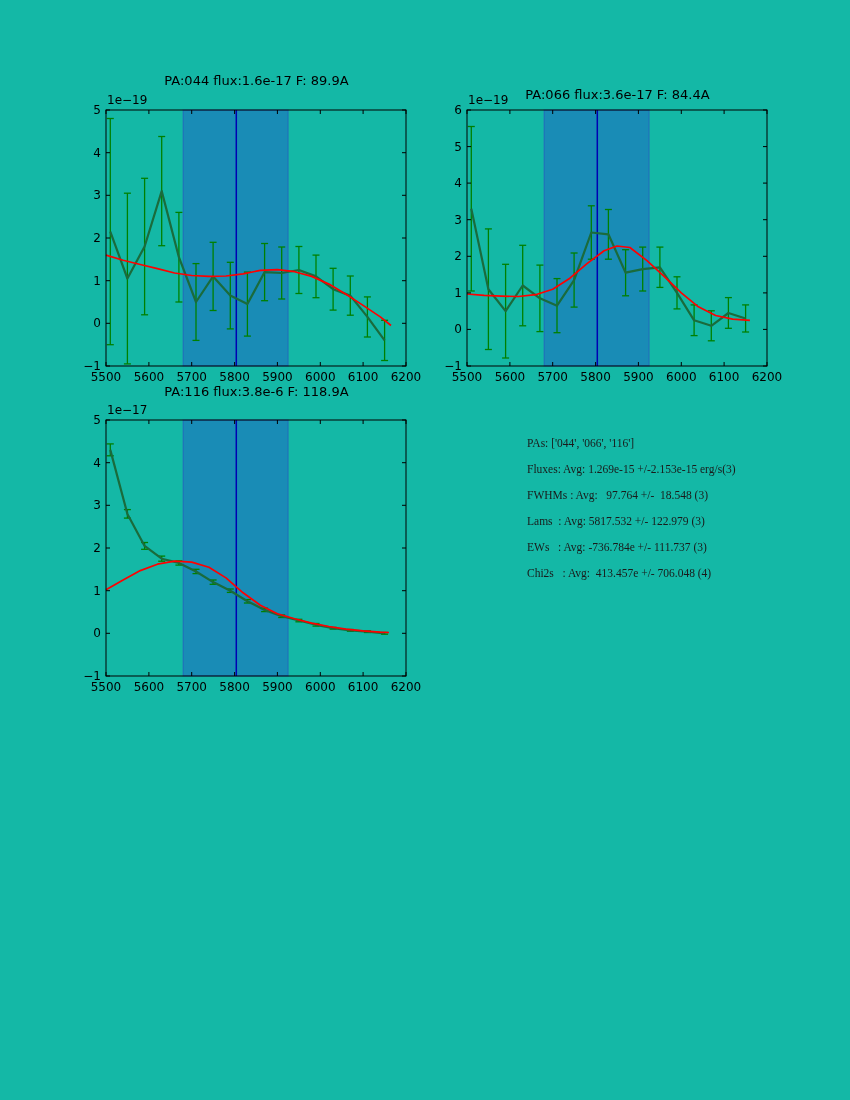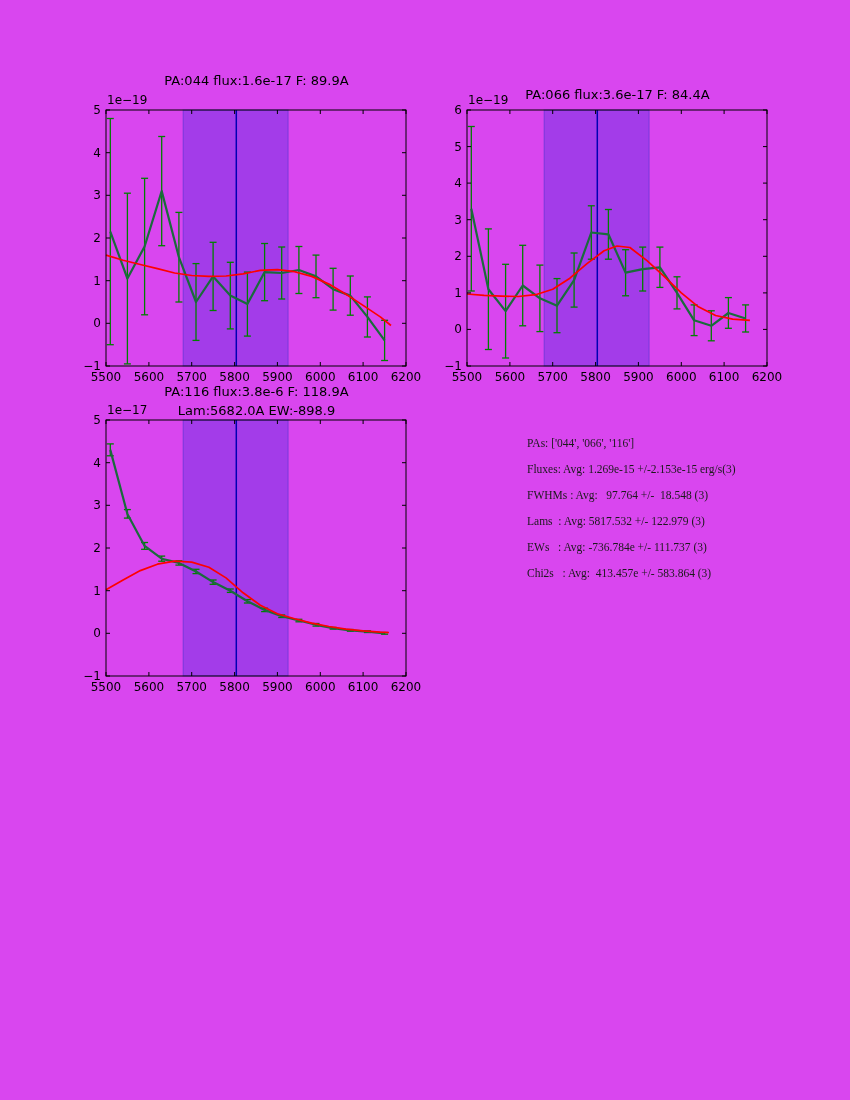--- a/index.html
+++ b/index.html
@@ -3,7 +3,7 @@
 <meta charset="utf-8">
 <style>
   html,body{margin:0;padding:0;background:#ffffff;}
-  #figure{position:relative;width:850px;height:1100px;background:#d946ef;overflow:hidden;
+  #figure{position:relative;width:850px;height:1100px;background:#14b8a6;overflow:hidden;
           font-family:"DejaVu Sans","Liberation Sans",sans-serif;color:#000;}
   .plot-title{position:absolute;width:301px;text-align:center;font-size:13px;line-height:19px;color:#000;}
   .plot-title div{white-space:nowrap;}

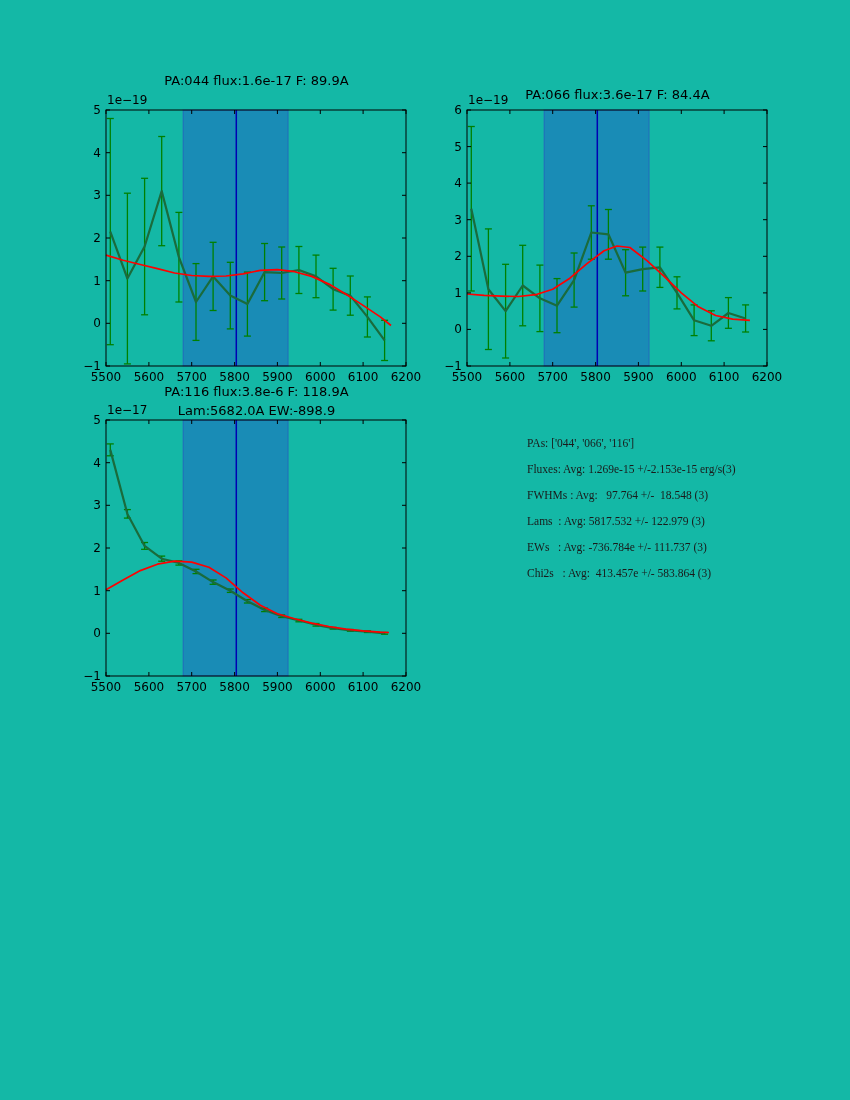--- a/index.html
+++ b/index.html
@@ -237,7 +237,6 @@
 
   <div class="plot-title" style="left:106px;top:382px;">
     <div>PA:116 flux:3.8e-6 F: 118.9A</div>
-    <div>Lam:5682.0A EW:-898.9</div>
   </div>
   <svg class="plot-svg" style="left:60px;top:400px;" width="380" height="302">
       <rect x="123.1" y="20" width="105.0" height="256" fill="rgba(40,40,220,0.30)" stroke="rgba(50,50,200,0.45)" stroke-width="1"></rect>

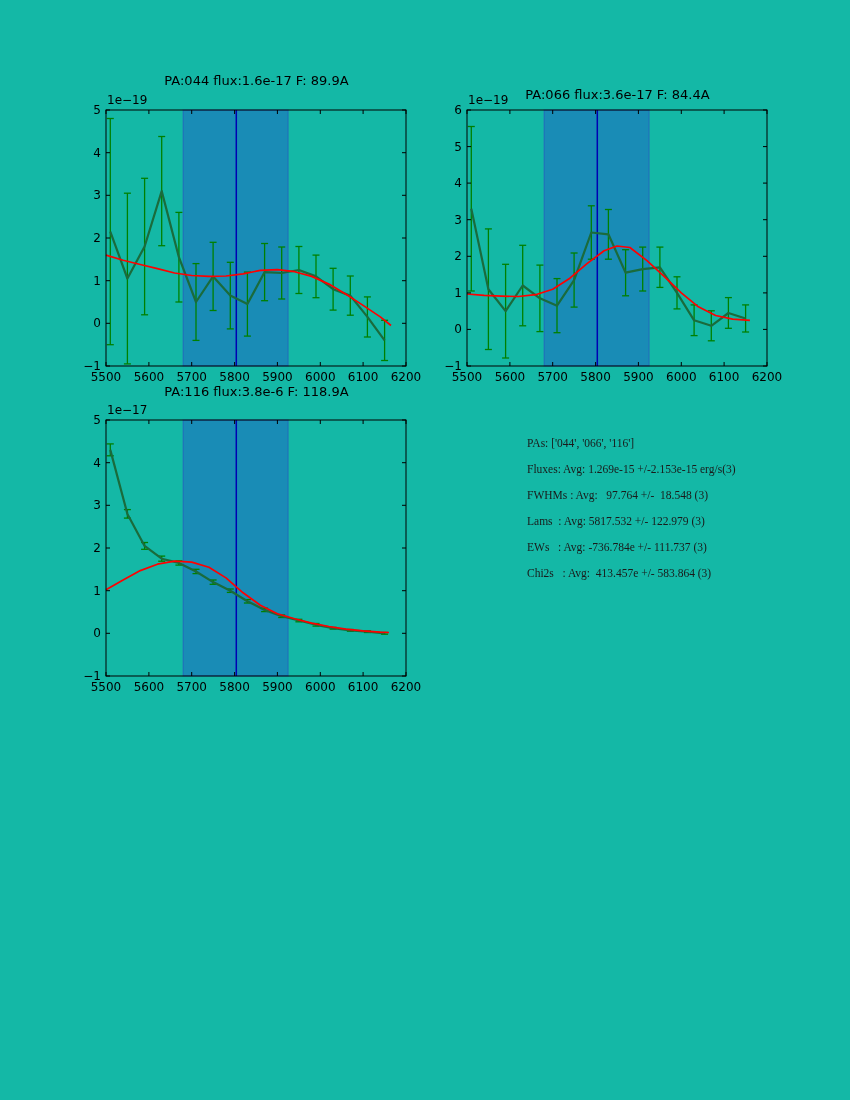--- a/index.html
+++ b/index.html
@@ -349,7 +349,7 @@
     <div class="stat-line">FWHMs : Avg:   97.764 +/-  18.548 (3)</div>
     <div class="stat-line">Lams  : Avg: 5817.532 +/- 122.979 (3)</div>
     <div class="stat-line">EWs   : Avg: -736.784e +/- 111.737 (3)</div>
-    <div class="stat-line">Chi2s   : Avg:  413.457e +/- 583.864 (3)</div>
+    <div class="stat-line">Chi2s   : Avg:  413.457e +/- 706.048 (4)</div>
   </div>
 
 </div>

